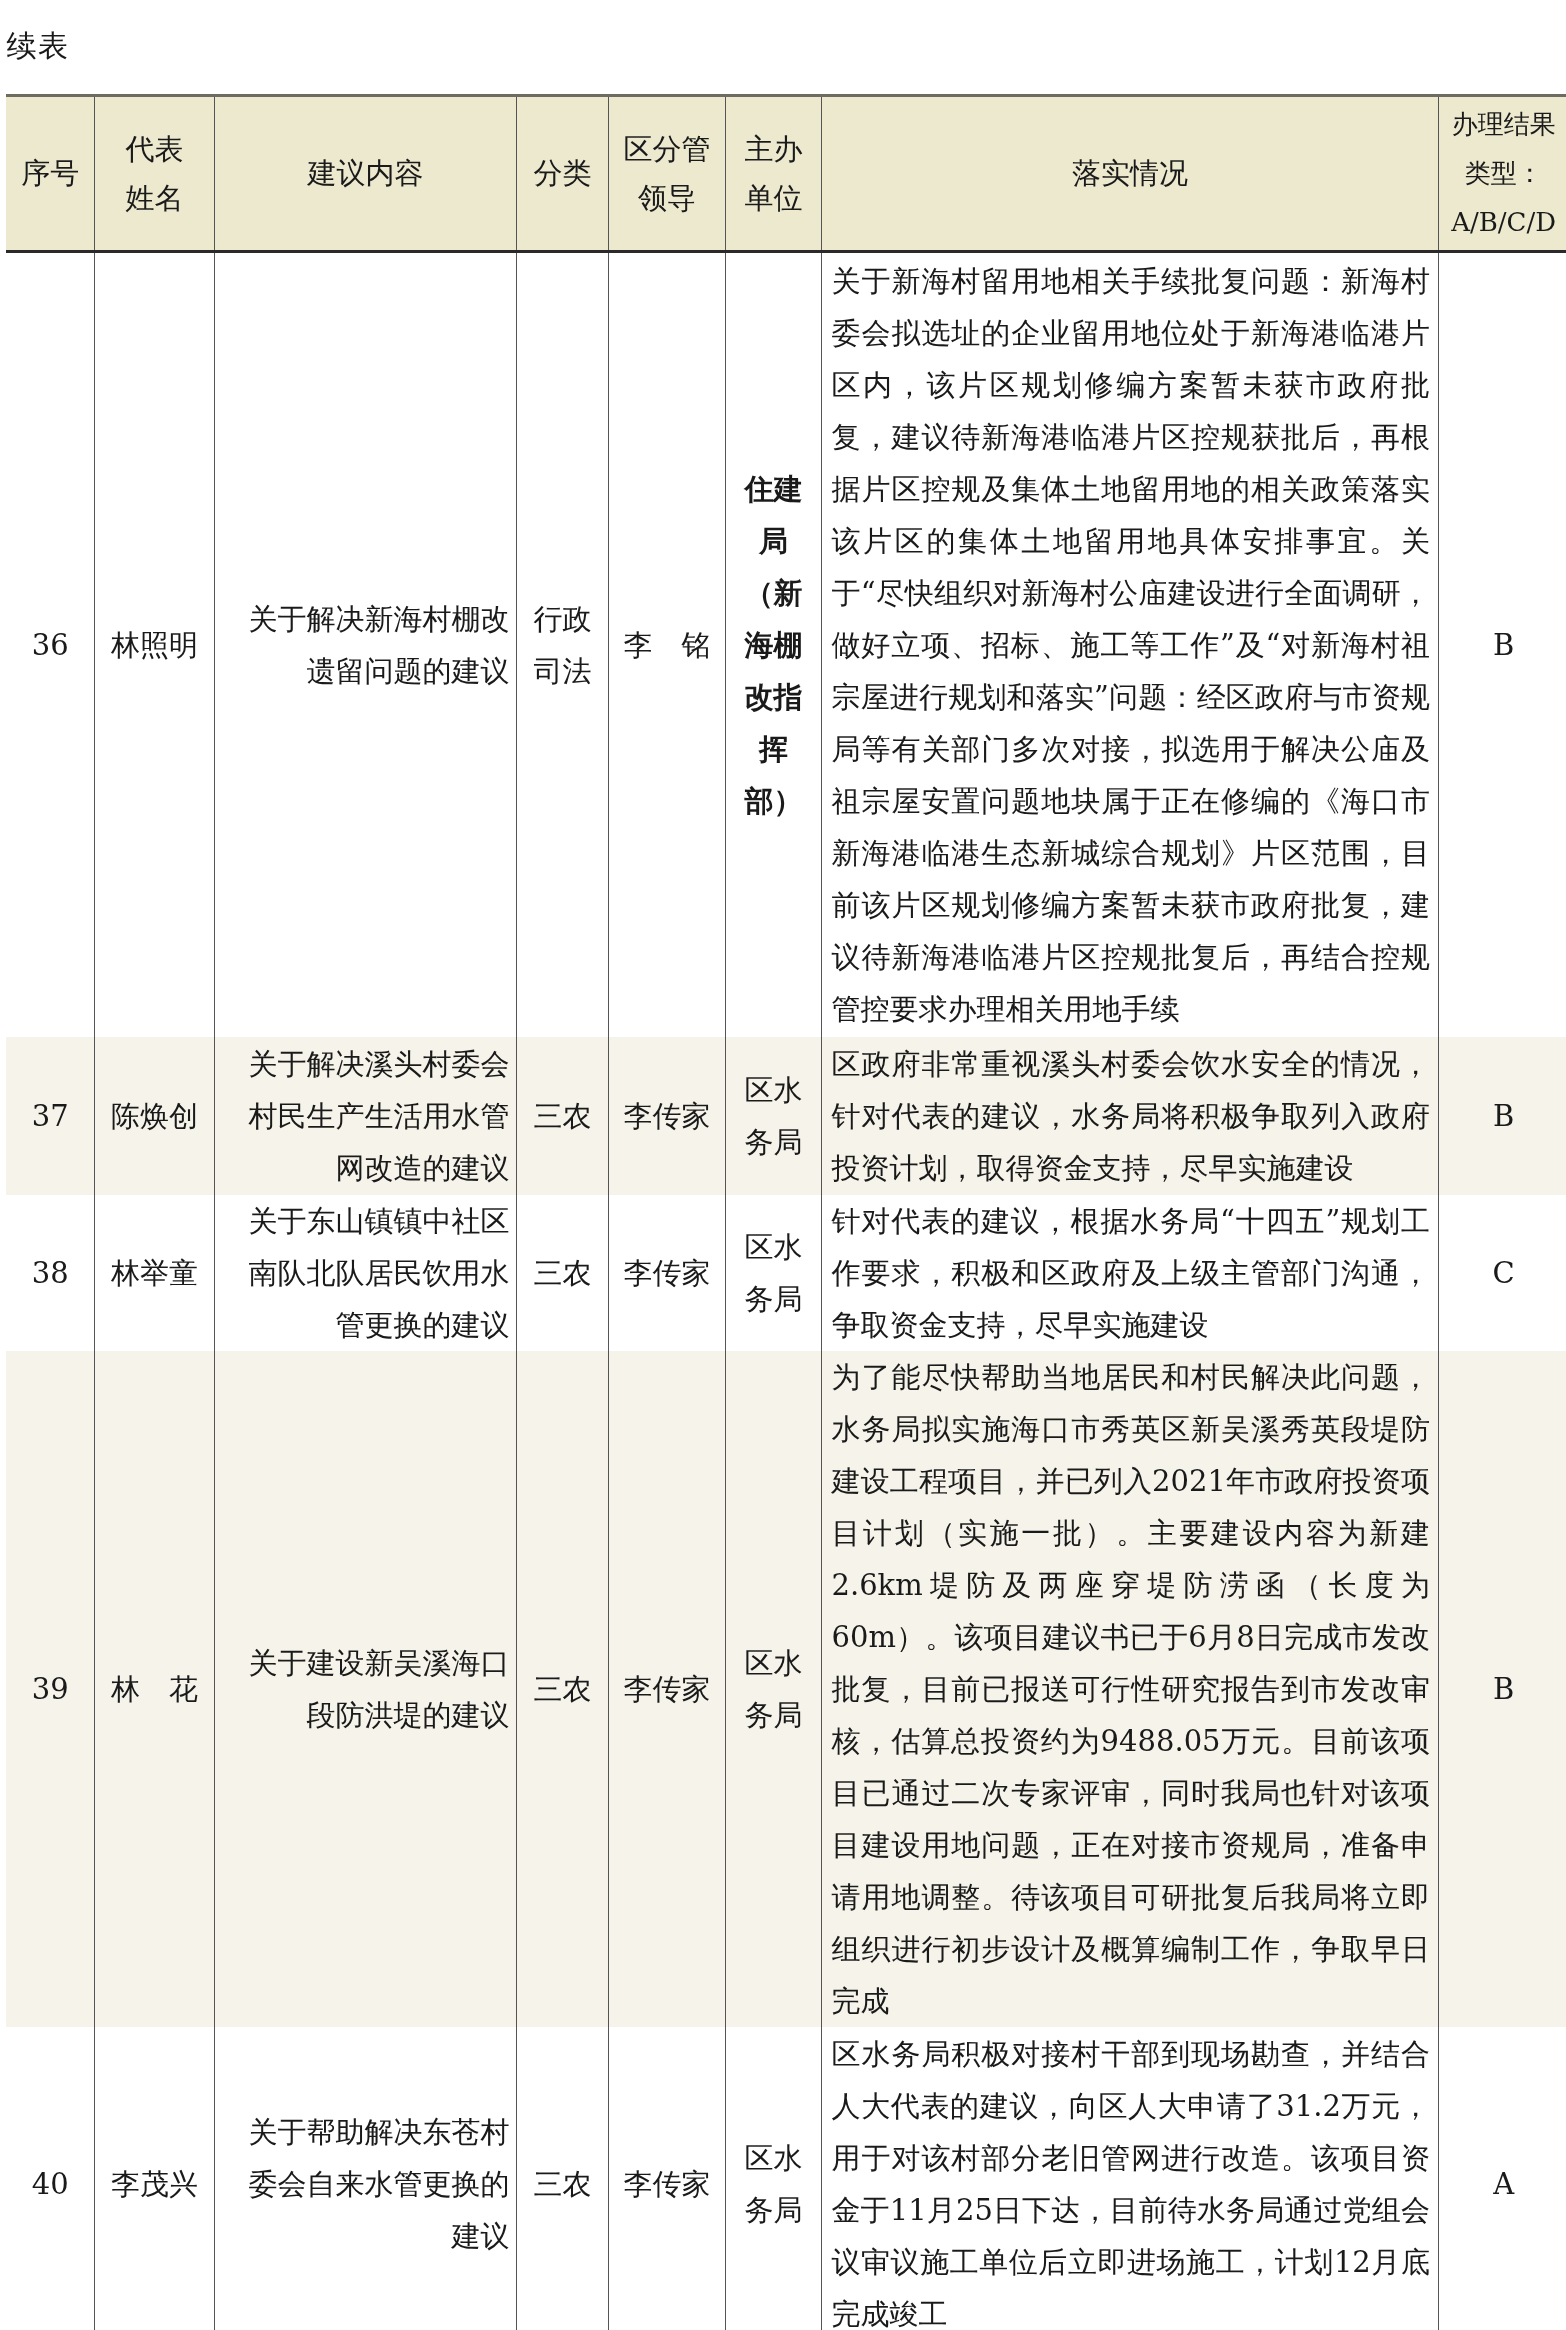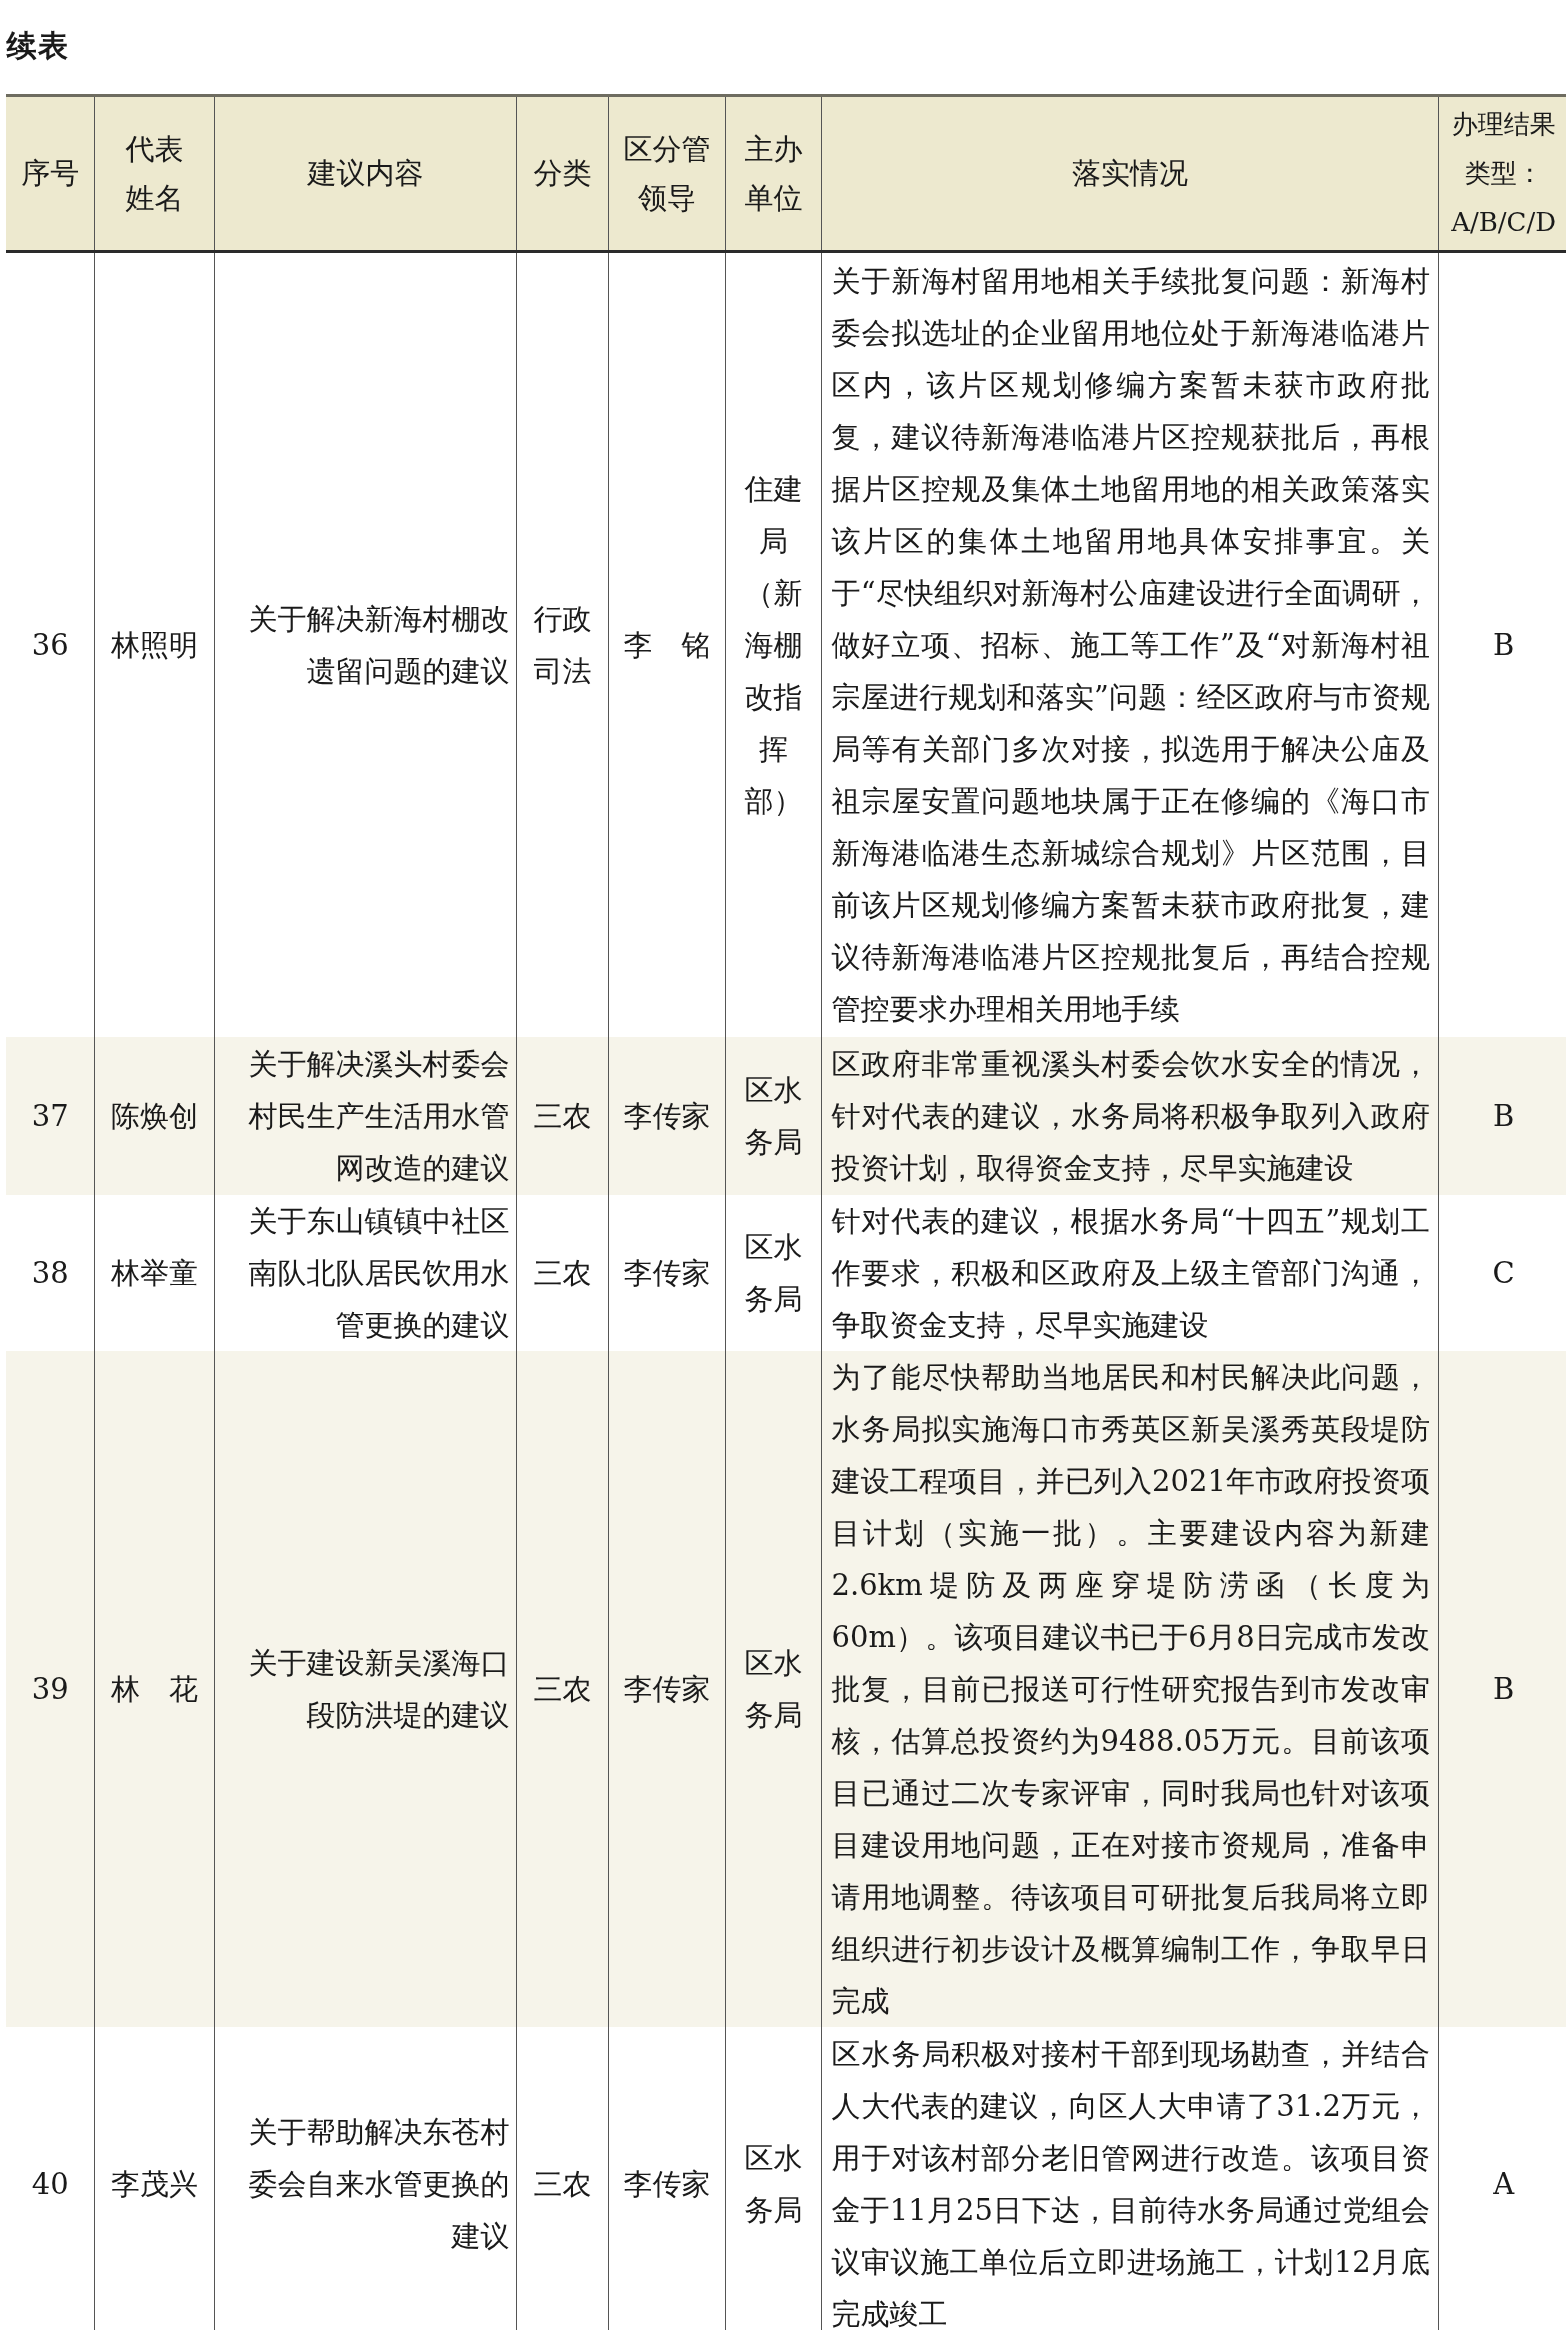--- a/index.html
+++ b/index.html
@@ -11,7 +11,7 @@
   .title {
     position: absolute; left: 6.4px; top: 25.5px;
     font-family: "DejaVu Sans", "Liberation Sans", sans-serif;
-    font-weight: bold; font-size: 30px; letter-spacing: 1.6px;
+    font-weight: normal; font-size: 30px; letter-spacing: 1.6px;
   }
   table.grid {
     position: absolute; left: 6.4px; top: 94px;

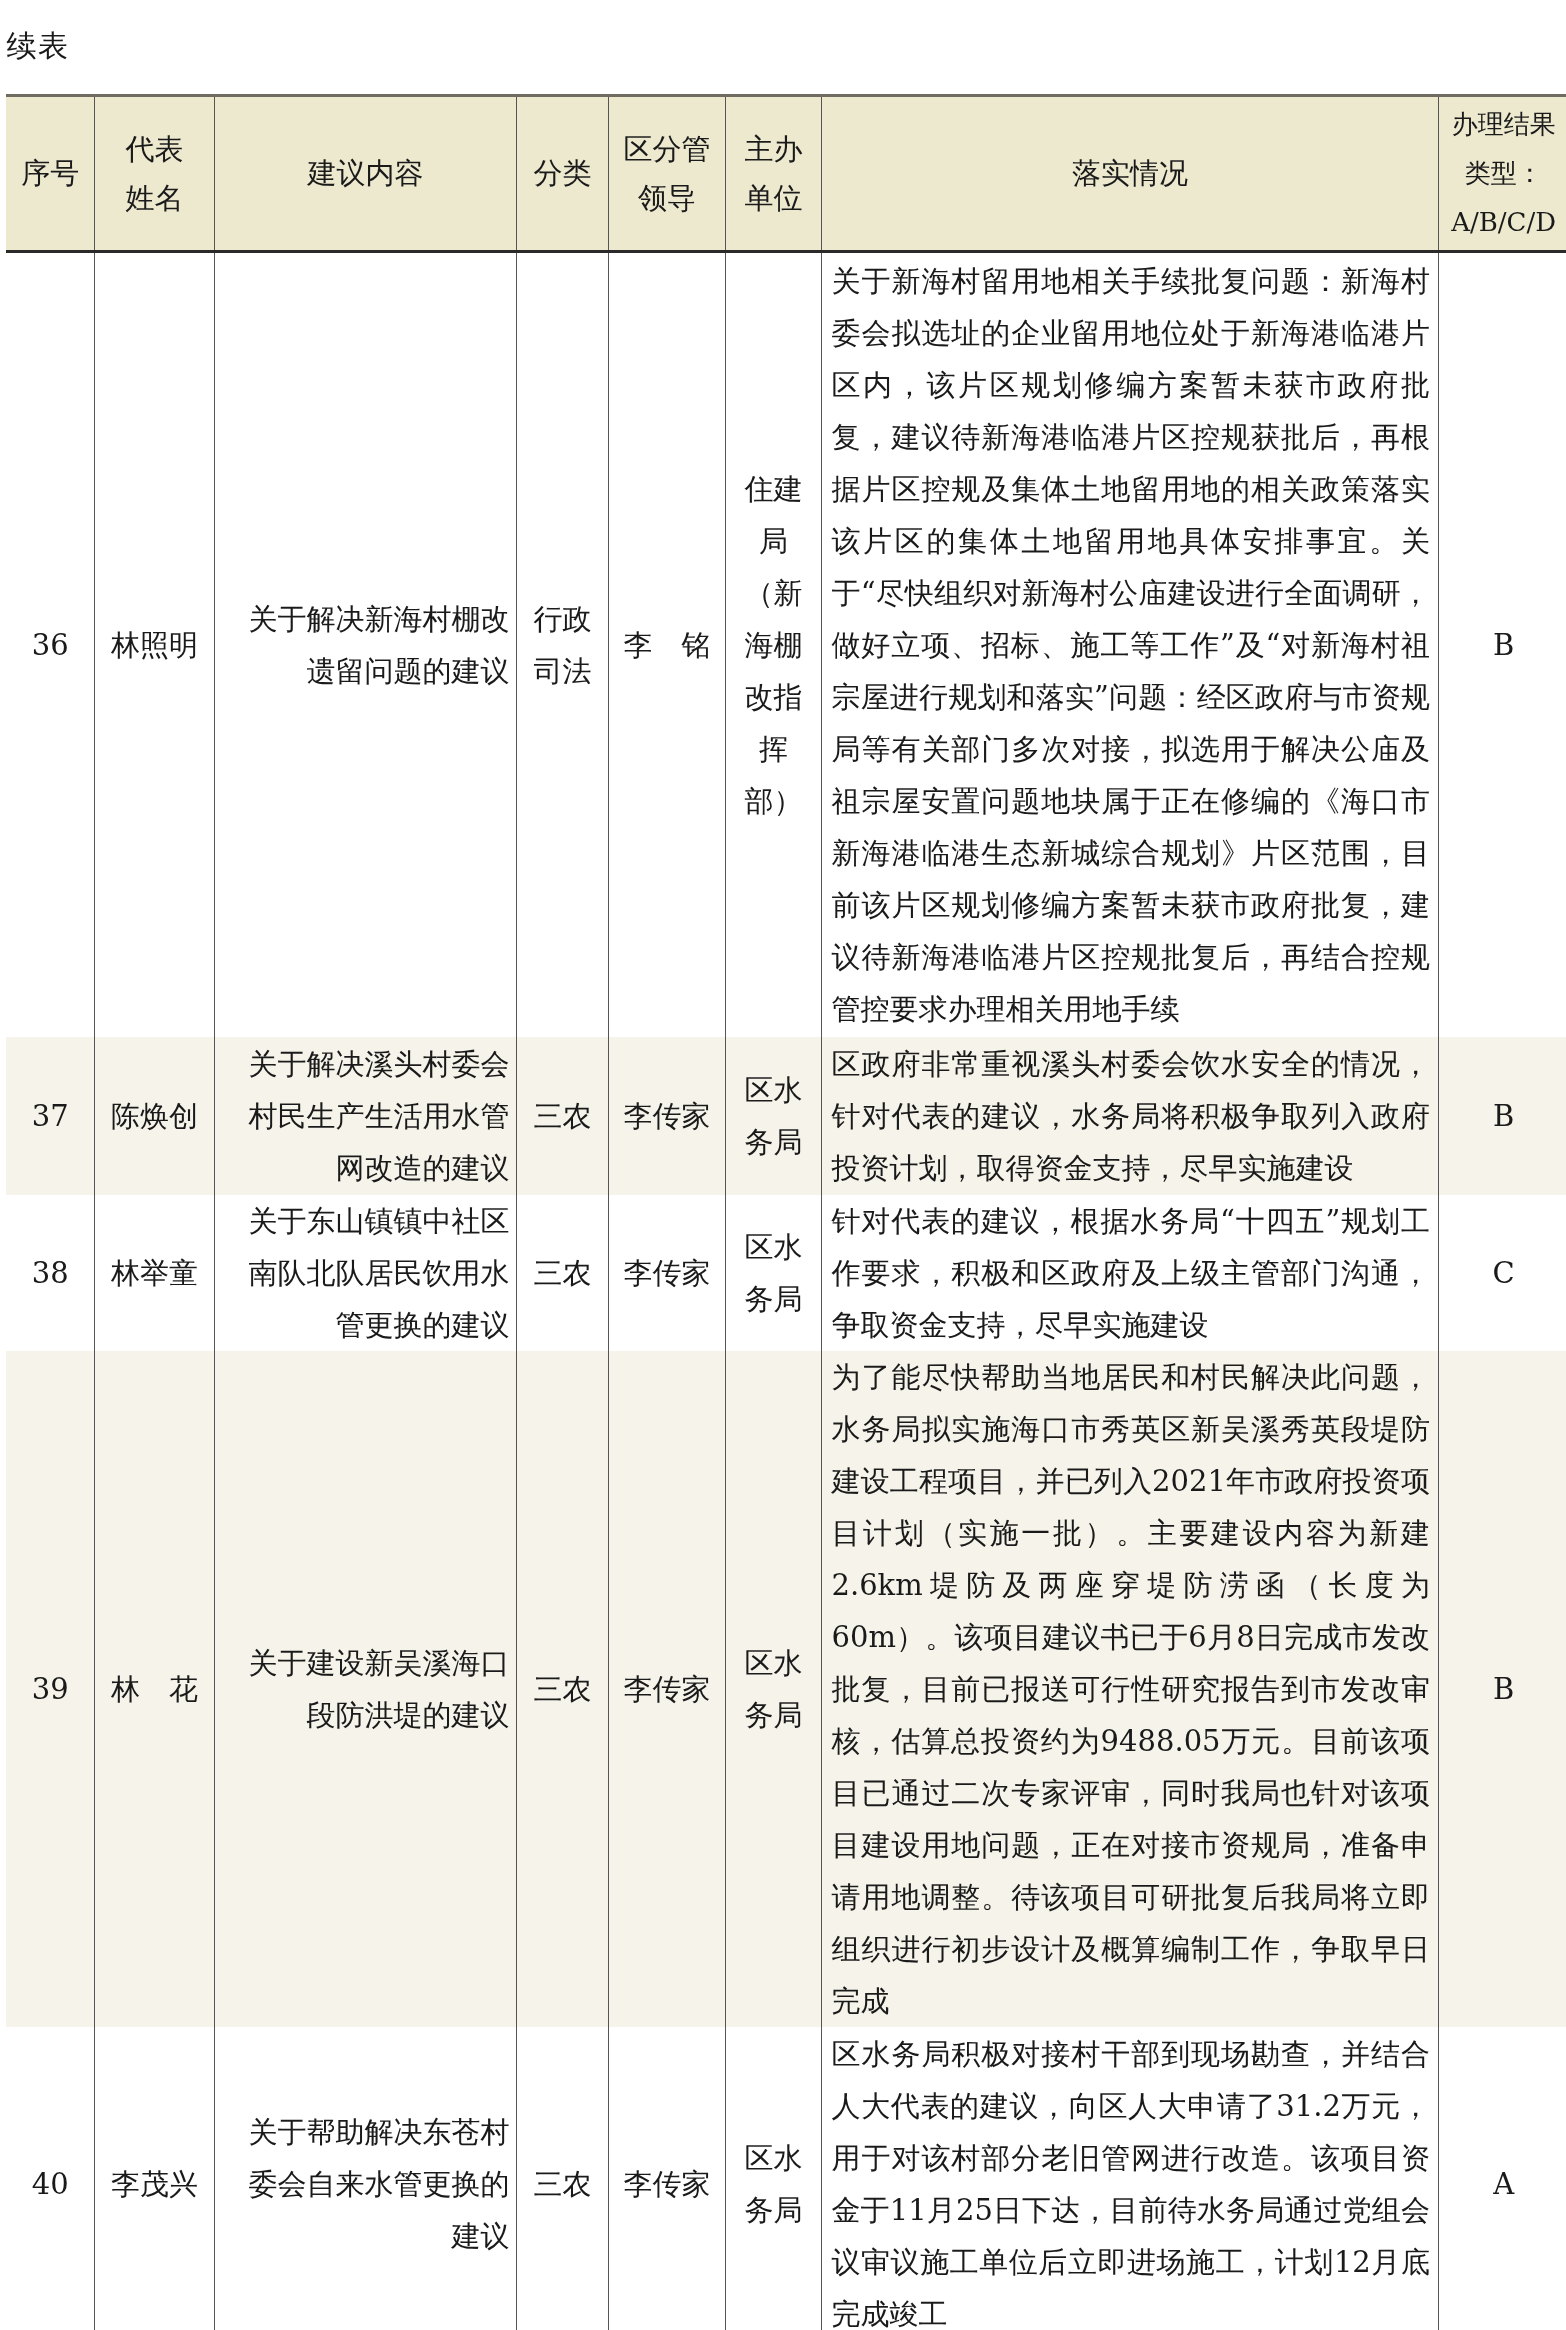--- a/index.html
+++ b/index.html
@@ -83,7 +83,7 @@
       <td class="left">关于解决新海村棚改遗留问题的建议</td>
       <td class="center" style="padding:0 16px;">行政司法</td>
       <td class="center">李　铭</td>
-      <td class="center" style="padding:0 11.2px;">住建局（新海棚改指挥部）</td>
+      <td class="center" style="padding:0 11.2px;font-weight:bold;">住建局（新海棚改指挥部）</td>
       <td class="just">关于新海村留用地相关手续批复问题：新海村委会拟选址的企业留用地位处于新海港临港片区内，该片区规划修编方案暂未获市政府批复，建议待新海港临港片区控规获批后，再根据片区控规及集体土地留用地的相关政策落实该片区的集体土地留用地具体安排事宜。关于“尽快组织对新海村公庙建设进行全面调研，做好立项、招标、施工等工作”及“对新海村祖宗屋进行规划和落实”问题：经区政府与市资规局等有关部门多次对接，拟选用于解决公庙及祖宗屋安置问题地块属于正在修编的《海口市新海港临港生态新城综合规划》片区范围，目前该片区规划修编方案暂未获市政府批复，建议待新海港临港片区控规批复后，再结合控规管控要求办理相关用地手续</td>
       <td class="center">B</td>
     </tr>

